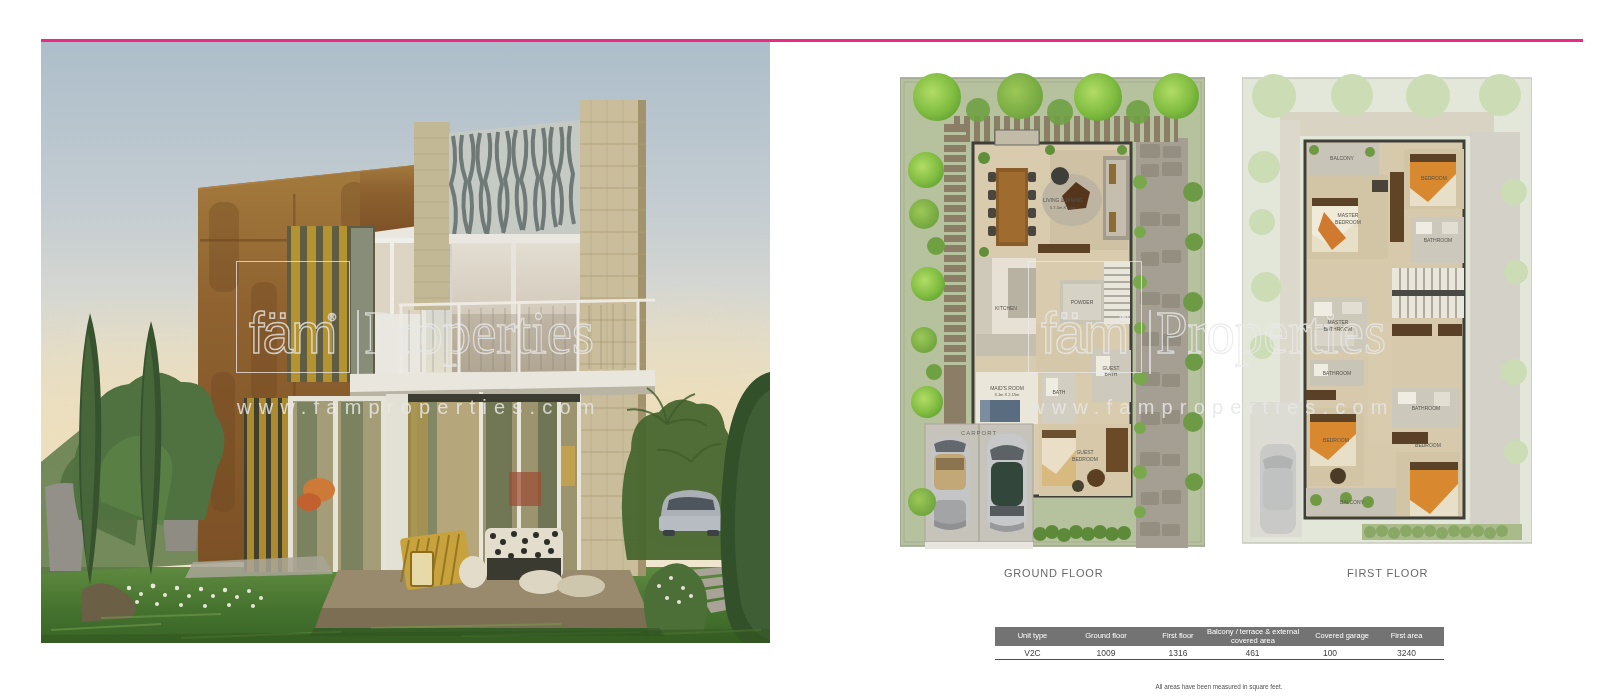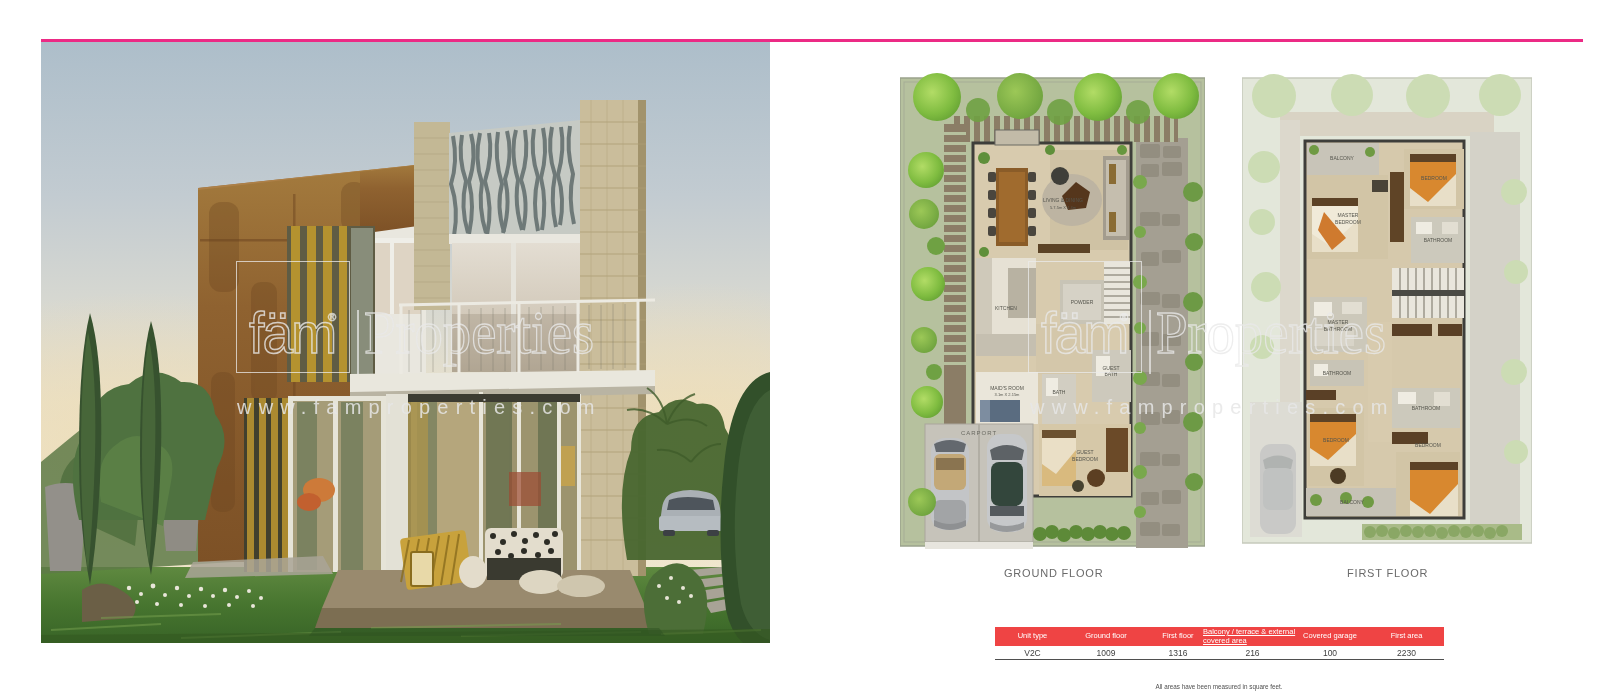--- a/index.html
+++ b/index.html
@@ -20,7 +20,7 @@
   .wm-www{font-size:20px;color:rgba(230,230,230,0.85);letter-spacing:7.2px;}
   
   #tbl{left:995px;top:627px;width:449px;border-collapse:collapse;font-size:8.5px;table-layout:fixed;}
-  #tbl th{background:#ef4444;color:#fff;font-weight:normal;padding:0;height:19px;line-height:8.5px;font-size:7.5px;}
+  #tbl th{background:#737373;color:#fff;font-weight:normal;padding:0;height:19px;line-height:8.5px;font-size:7.5px;}
   #tbl td{color:#3f3f3f;text-align:center;height:13px;padding:0;}
   #note{left:1149px;top:683px;width:140px;text-align:center;font-size:6.3px;color:#4f4f4f;white-space:nowrap;}
 </style>

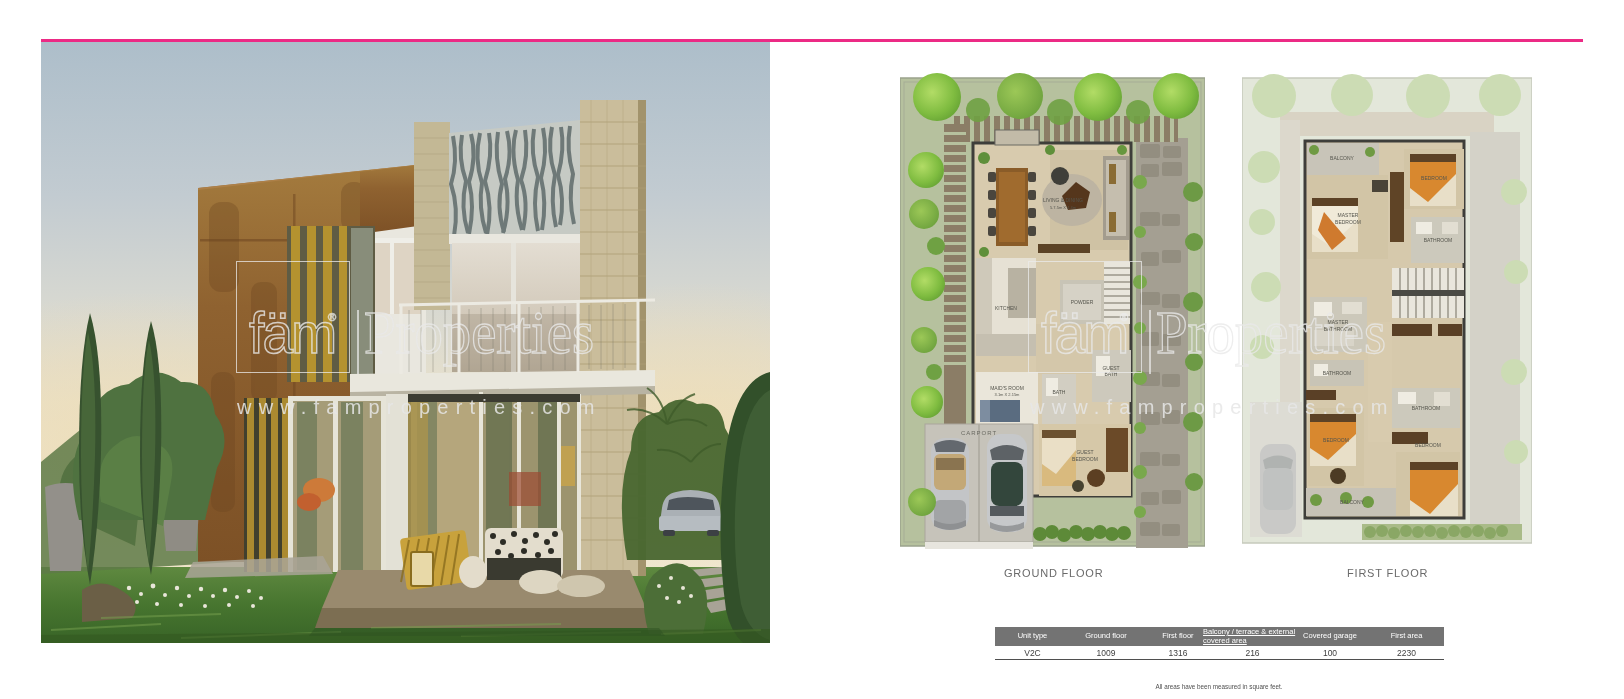--- a/index.html
+++ b/index.html
@@ -776,7 +776,7 @@
     <th style="width:72px;">Ground floor</th>
     <th style="width:72px;">First floor</th>
     <th style="width:77px;">
-          <div style="width:100px;margin-left:-11px;text-align:left;text-decoration:underline;">Balcony / terrace &amp; external<br>covered area</div>
+          <div style="width:100px;margin-left:-11px;text-align:center;">Balcony / terrace &amp; external<br>covered area</div>
         </th>
     <th style="width:78px;">Covered garage</th>
     <th style="width:75px;">First area</th>

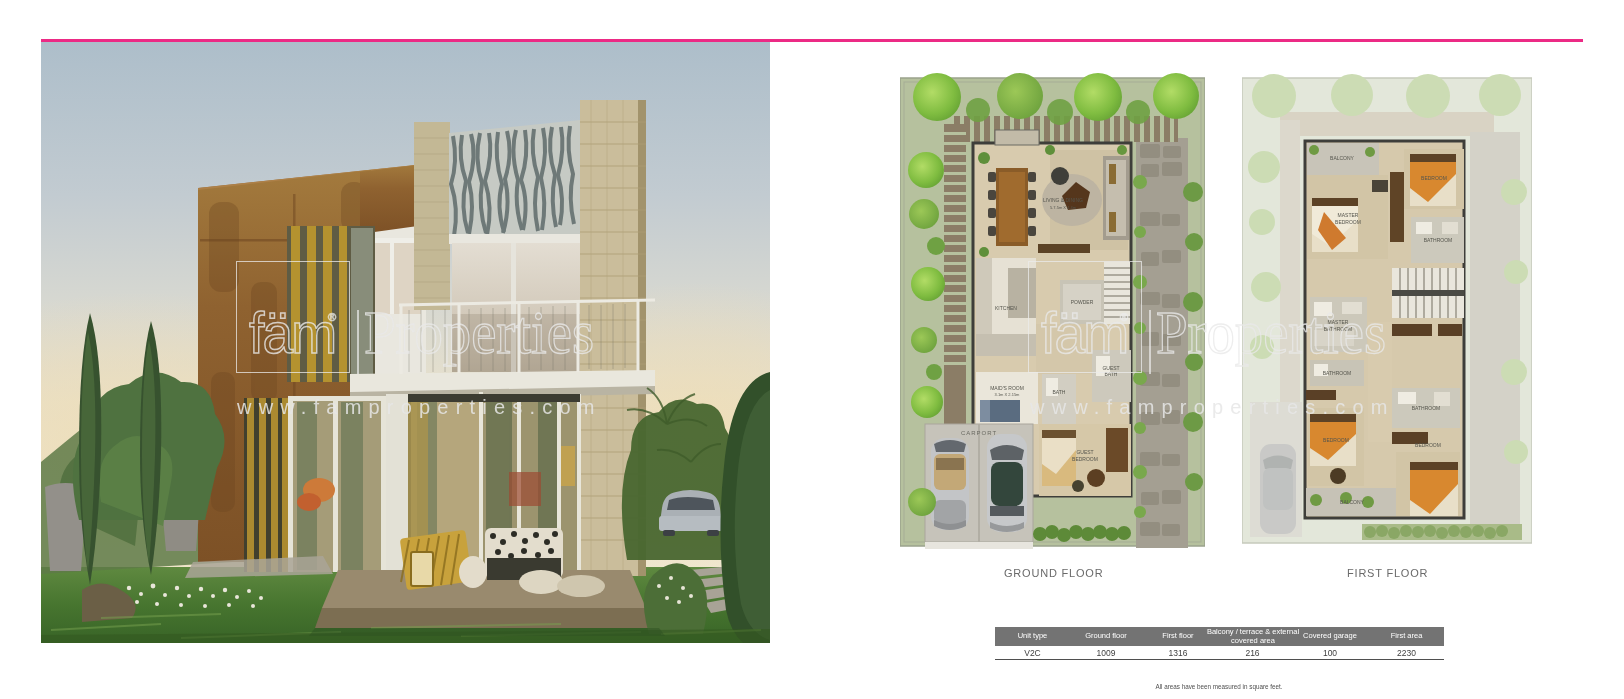--- a/index.html
+++ b/index.html
@@ -778,7 +778,7 @@
     <th style="width:77px;">
           <div style="width:100px;margin-left:-11px;text-align:center;">Balcony / terrace &amp; external<br>covered area</div>
         </th>
-    <th style="width:78px;">Covered garage</th>
+    <th style="width:78px;text-align:right;">Covered garage</th>
     <th style="width:75px;">First area</th>
   </tr>
   <tr style="border-bottom:1.5px solid #4f4f4f;">

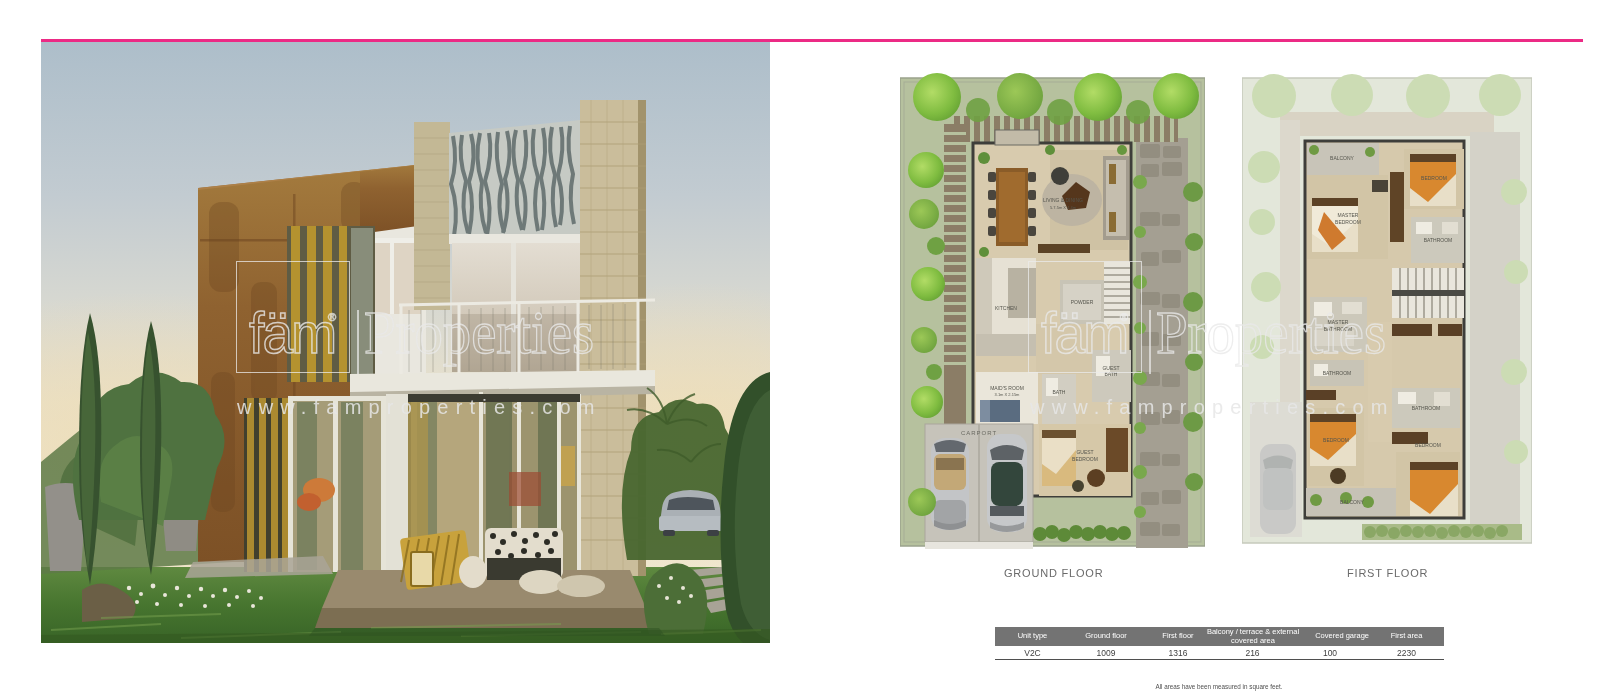--- a/index.html
+++ b/index.html
@@ -785,7 +785,7 @@
     <td>V2C</td>
         <td>1009</td>
         <td>1316</td>
-        <td>216</td>
+        <td>461</td>
         <td>100</td>
         <td>2230</td>
   </tr>

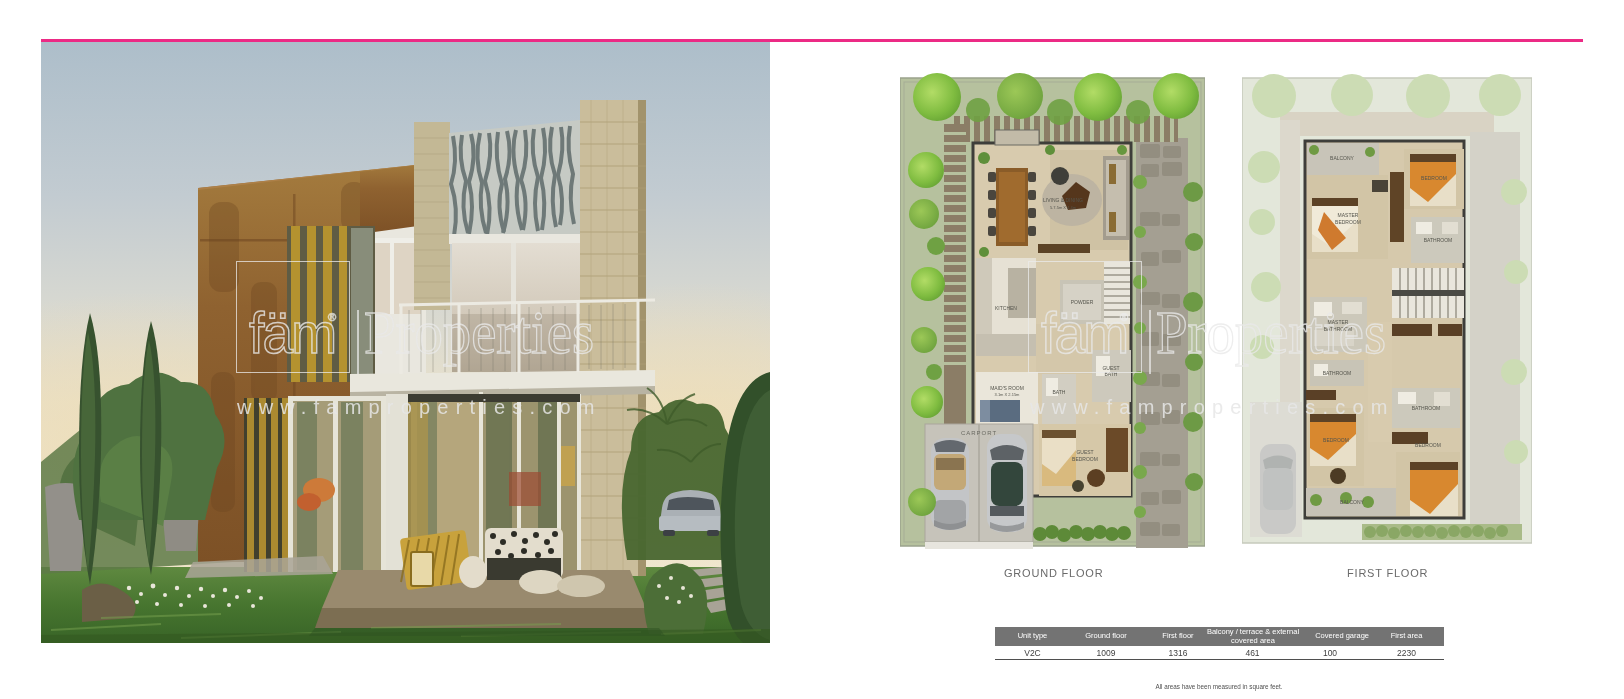--- a/index.html
+++ b/index.html
@@ -787,7 +787,7 @@
         <td>1316</td>
         <td>461</td>
         <td>100</td>
-        <td>2230</td>
+        <td>3240</td>
   </tr>
 </tbody>
   </table>

